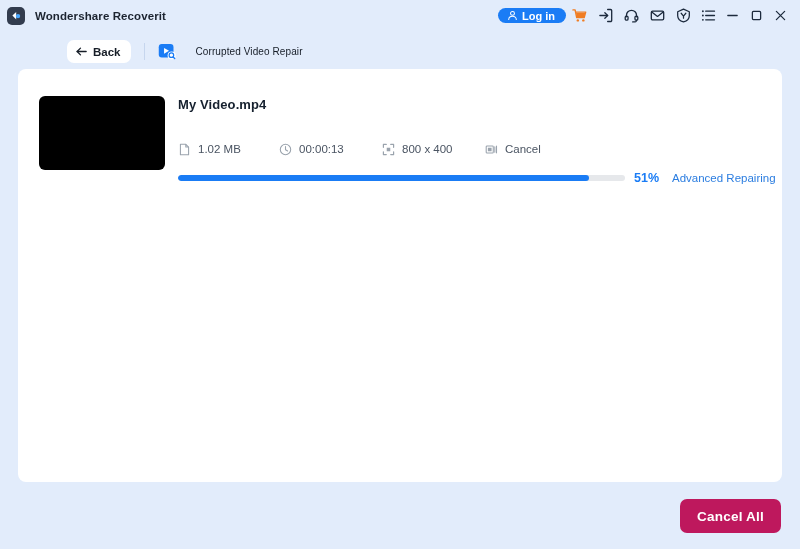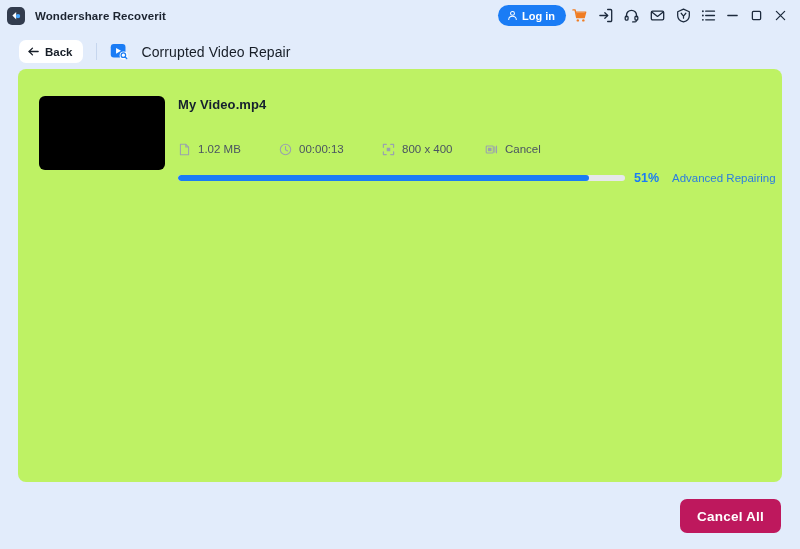--- a/index.html
+++ b/index.html
@@ -45,7 +45,7 @@
   #titlebar-spacer { flex: 1 1 auto; }
 
   #login-button {
-    height: 21px;
+    height: 15px;
     background: #1a7cf5;
     border-radius: 11px;
     color: #ffffff;

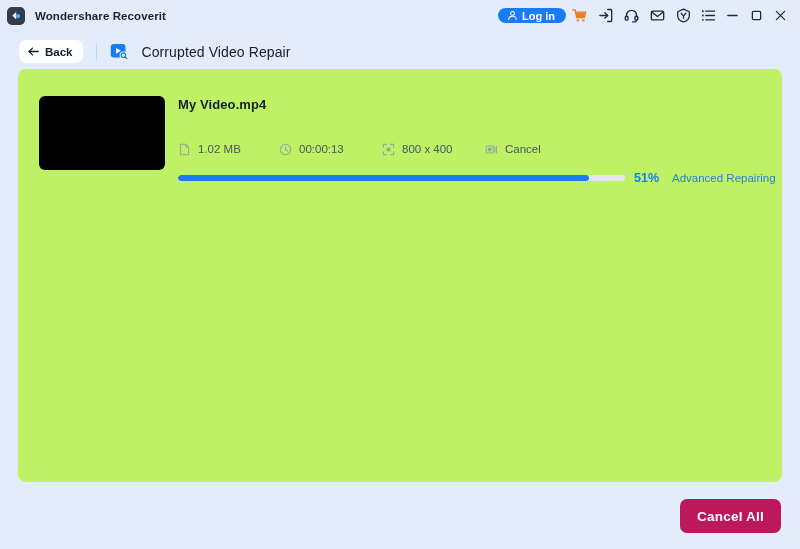--- a/index.html
+++ b/index.html
@@ -96,6 +96,7 @@
     cursor: pointer;
     box-sizing: border-box;
     border: none;
+    margin-left: 48px;
   }
   #bc-divider {
     width: 1px;

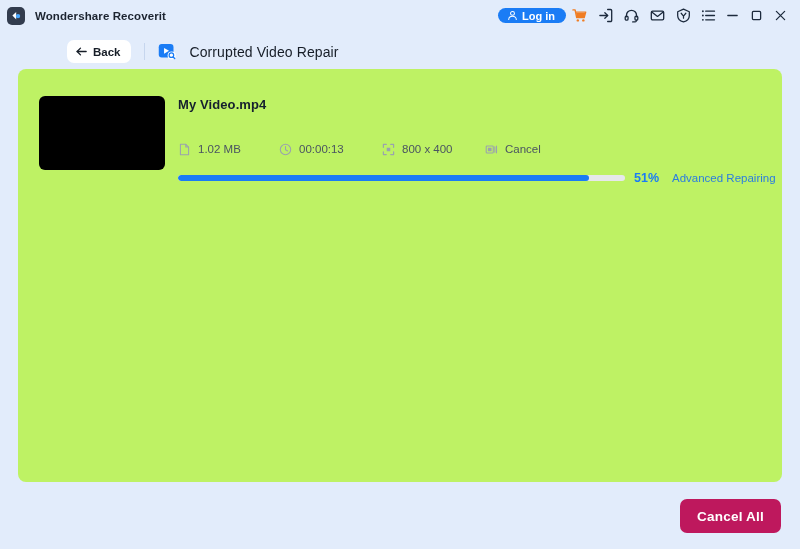--- a/index.html
+++ b/index.html
@@ -111,9 +111,9 @@
     display: block;
   }
   #module-title {
-    font-size: 14px;
+    font-size: 10px;
     color: #161d27;
-    margin-left: 13px;
+    margin-left: 19px;
     letter-spacing: .1px;
     white-space: nowrap;
   }

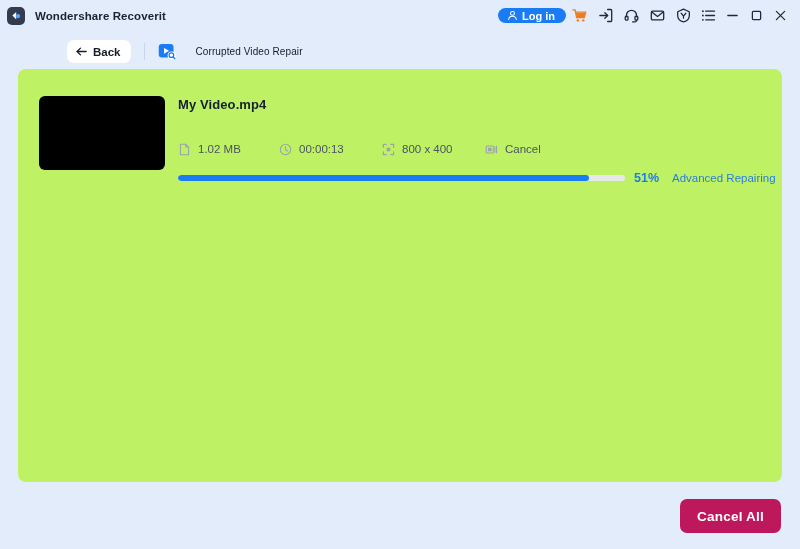--- a/index.html
+++ b/index.html
@@ -125,7 +125,7 @@
     top: 69px;
     width: 764px;
     height: 413px;
-    background: #bef264;
+    background: #ffffff;
     border-radius: 8px;
     box-sizing: border-box;
   }

